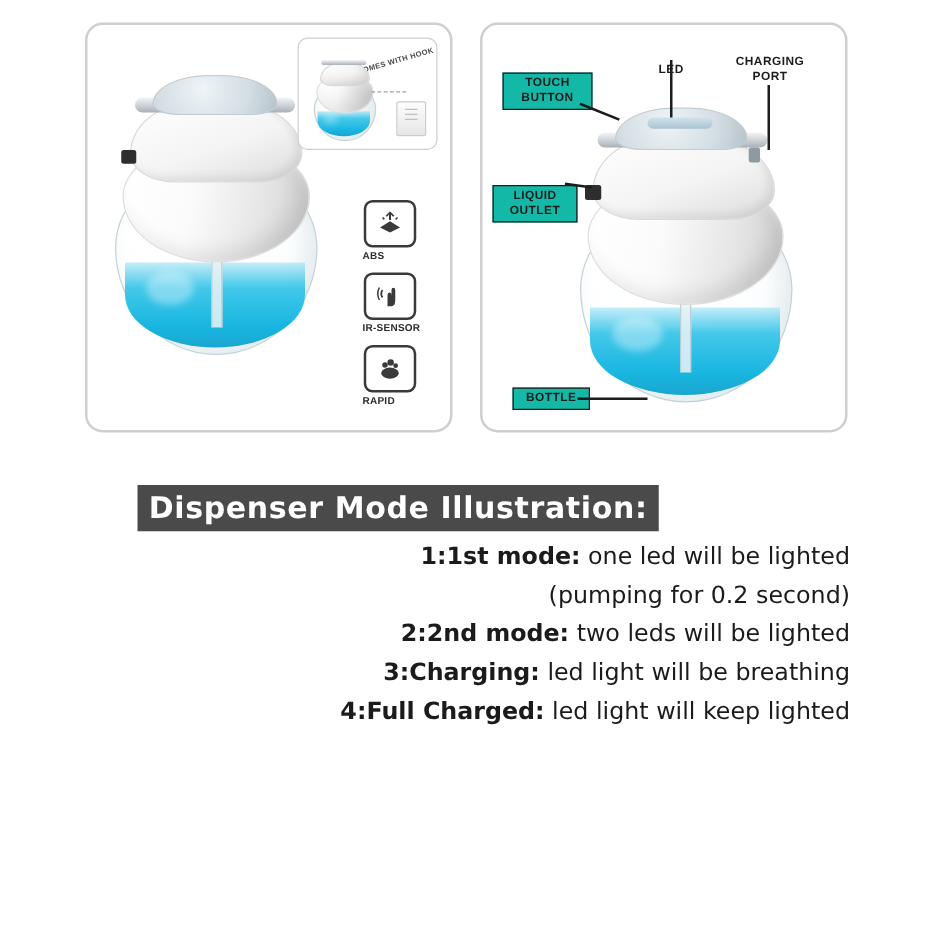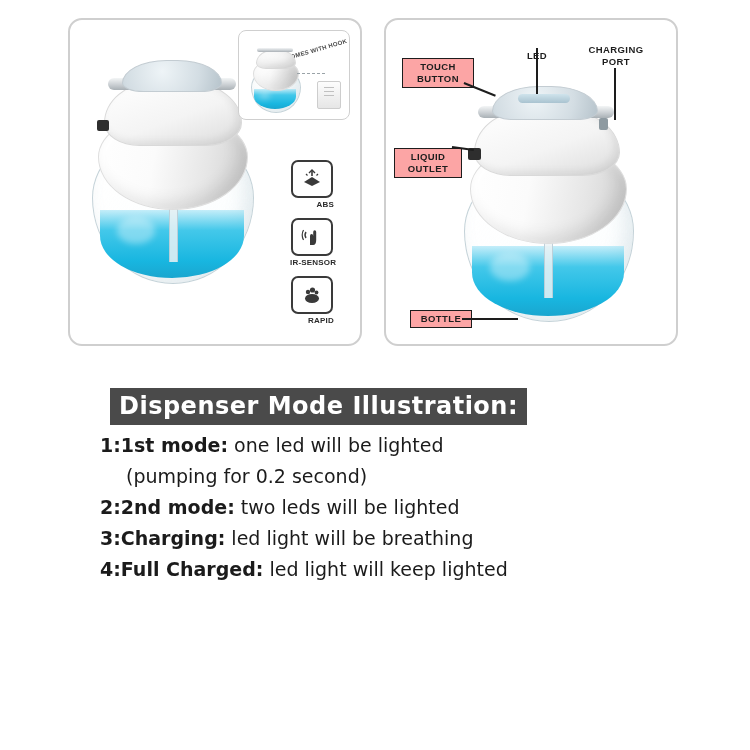--- a/index.html
+++ b/index.html
@@ -206,7 +206,7 @@
   .callout.boxed {
     border: 1.6px solid #1d1d1d;
     padding: 2px 4px;
-    background: #fca5a5;
+    background: #14b8a6;
   }
   .leader {
     position: absolute;

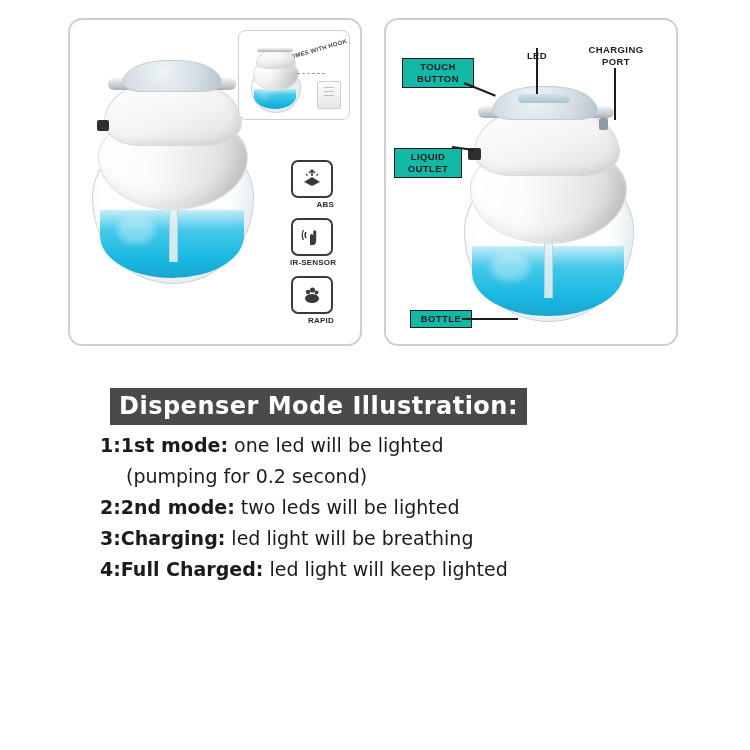--- a/index.html
+++ b/index.html
@@ -171,7 +171,7 @@
     position: relative;
     width: 44px;
     margin: 0 auto 9px auto;
-    text-align: right;
+    text-align: left;
   }
   .badge-box {
     width: 38px;

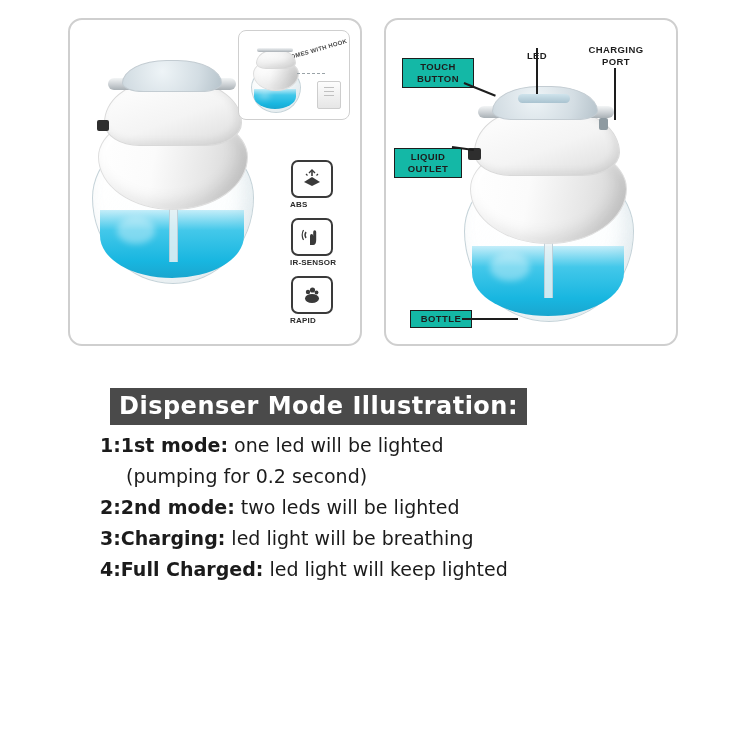--- a/index.html
+++ b/index.html
@@ -239,6 +239,7 @@
     top: 52px;
     width: 580px;
     color: #1b1b1b;
+    text-align: right;
   }
   .mode-line {
     font-size: 19px;

